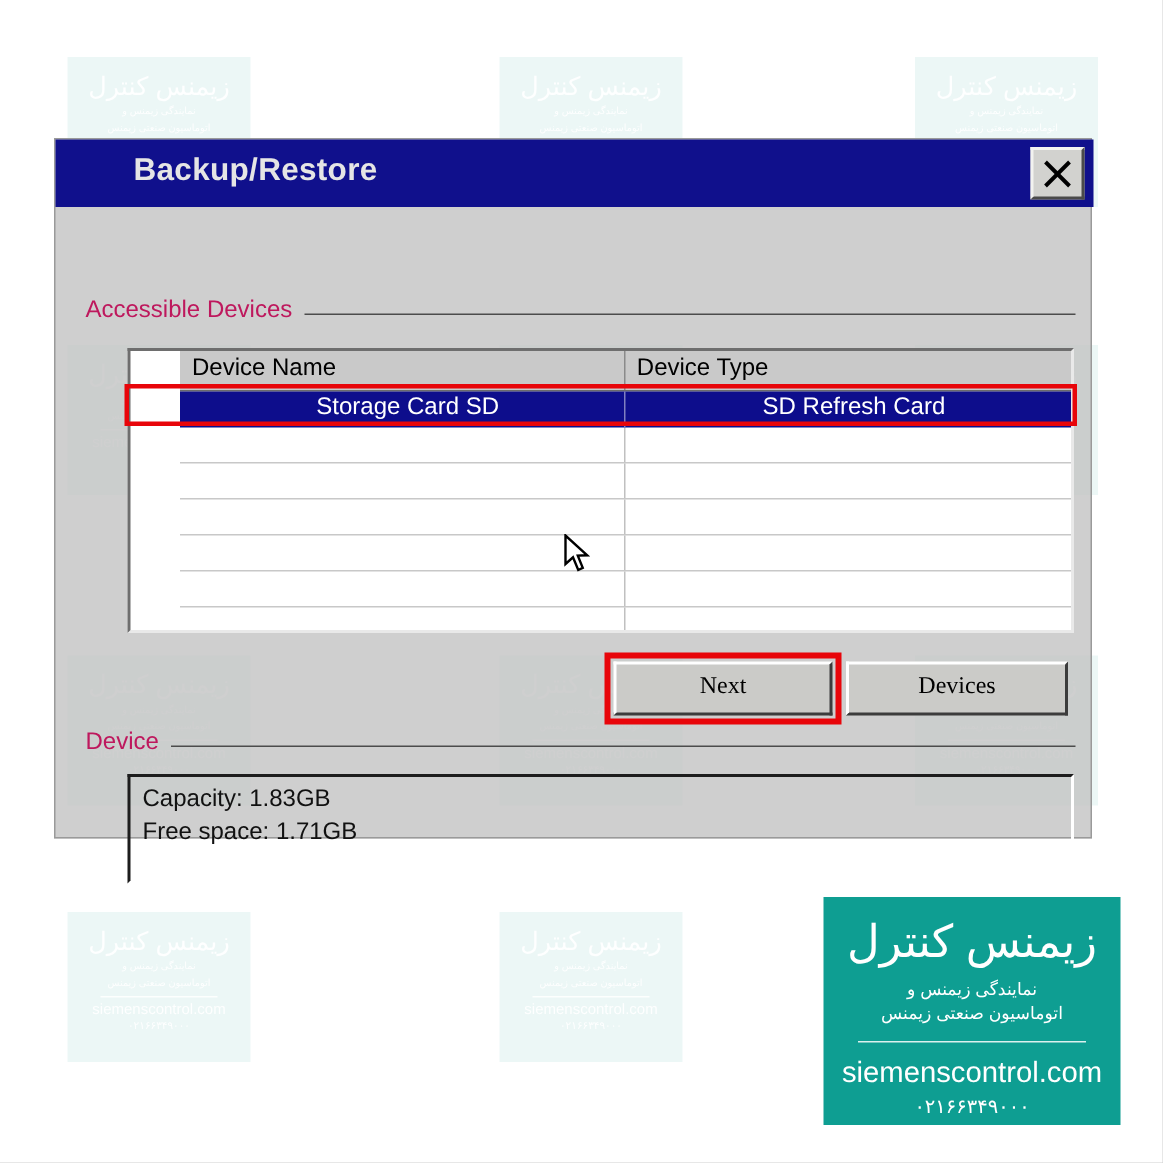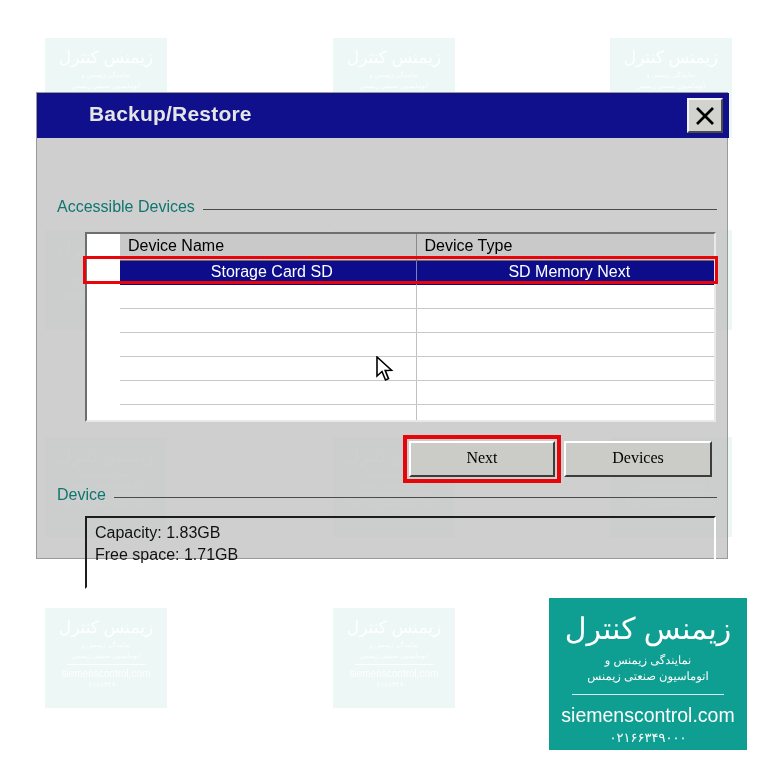--- a/index.html
+++ b/index.html
@@ -129,7 +129,7 @@
     display: flex;
     align-items: center;
     font-size: 16px;
-    color: #0f766e;
+    color: #be185d;
     white-space: nowrap;
   }
   .group-head .glabel { padding-right: 8px; }

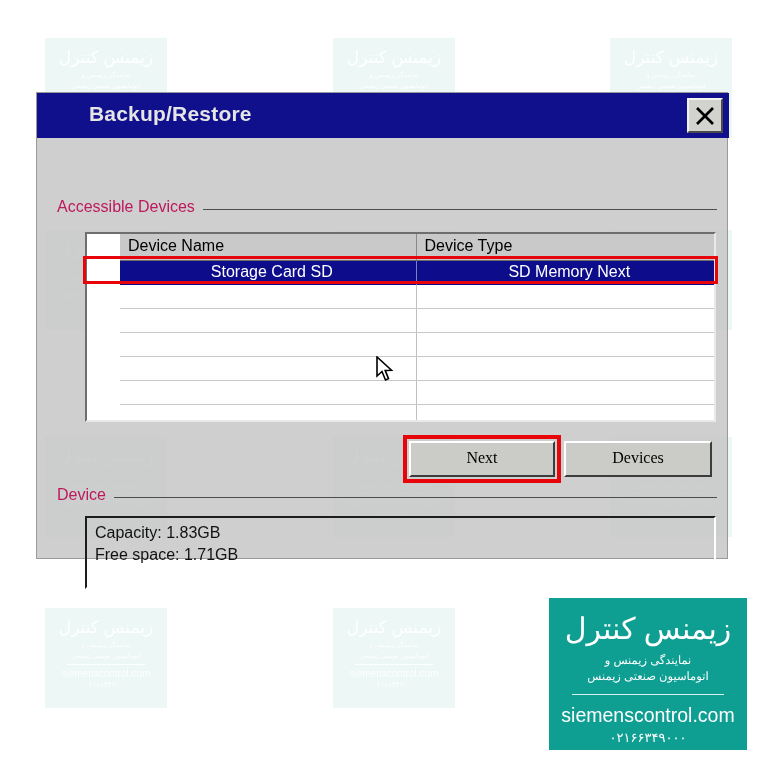--- a/index.html
+++ b/index.html
@@ -458,7 +458,7 @@
       <div id="selected-row-wrap">
         <div id="selected-row" style="background: rgb(13, 13, 140);">
           <div class="cell col-a">Storage Card SD</div>
-          <div class="cell col-b">SD Memory Next</div>
+          <div class="cell col-b">SD Refresh Card</div>
         </div>
       </div>
 

